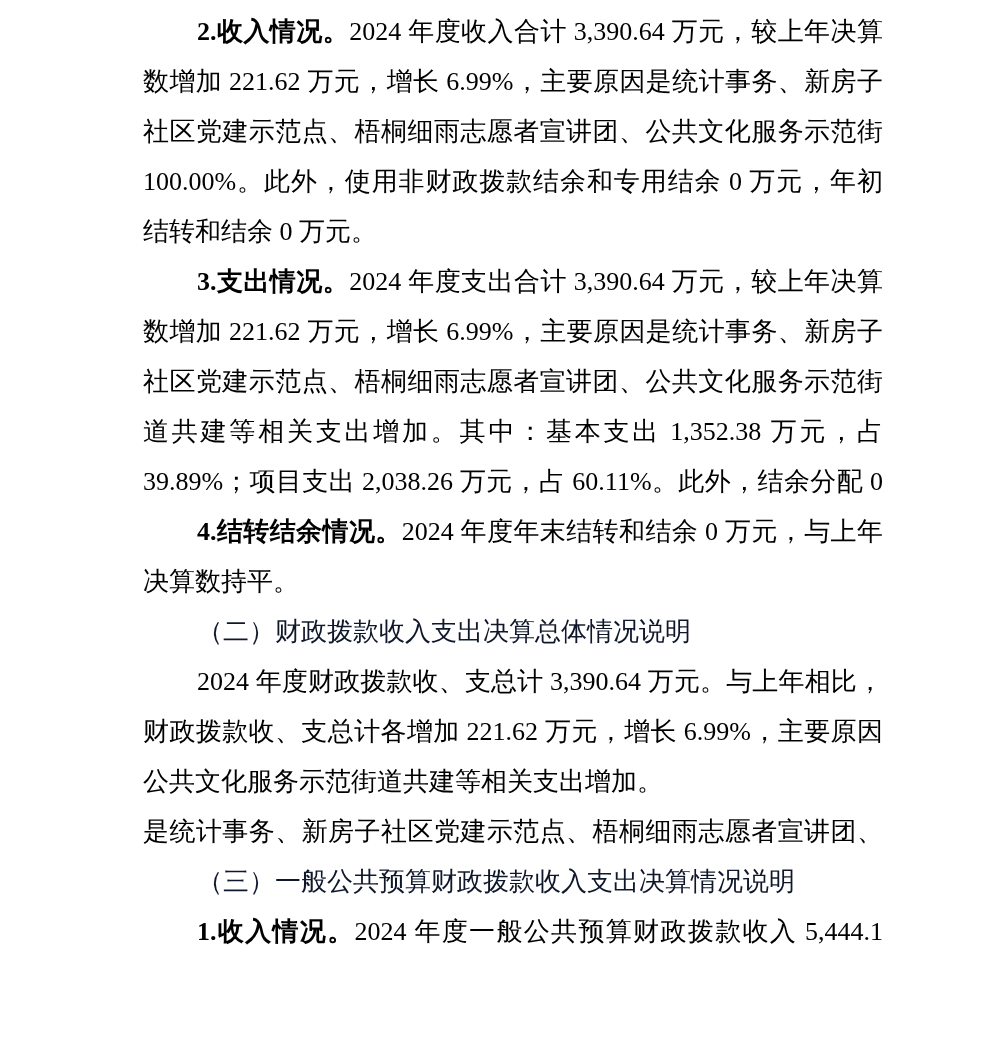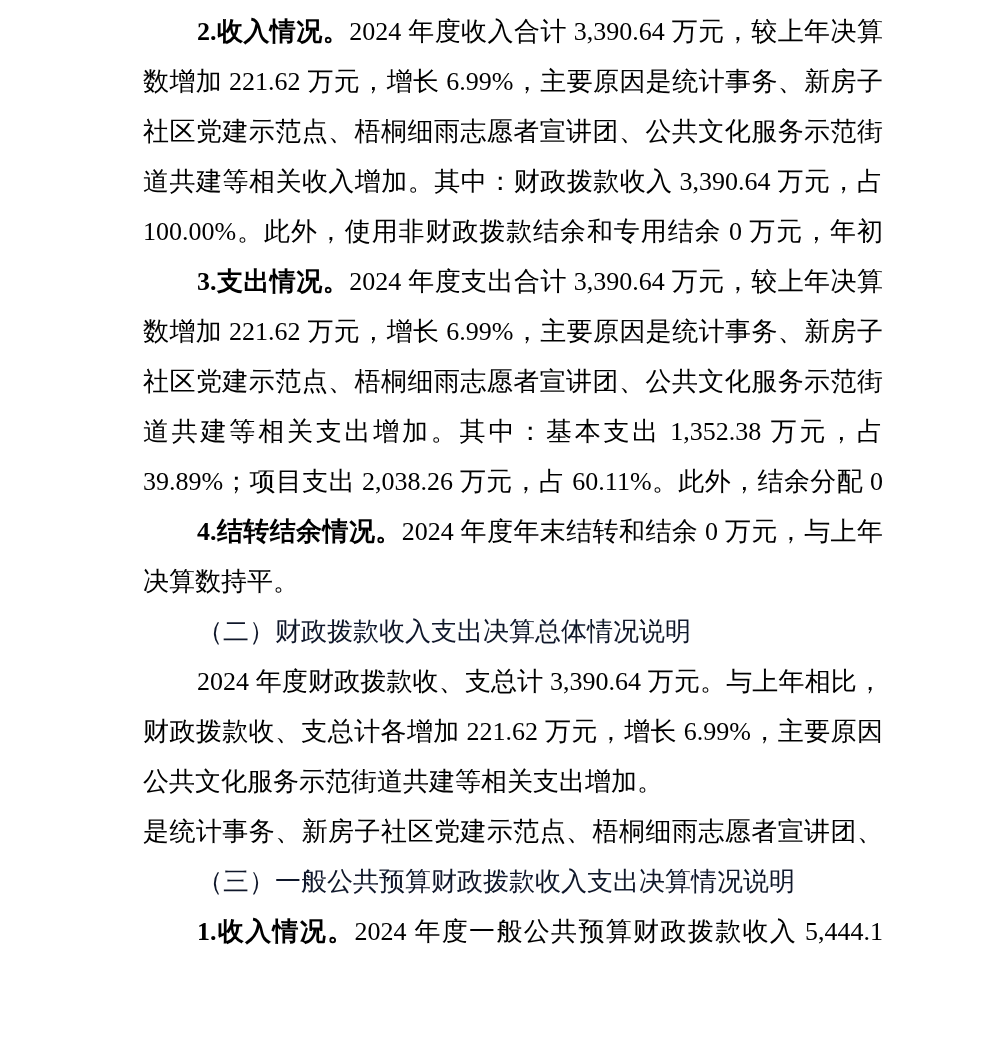--- a/index.html
+++ b/index.html
@@ -57,7 +57,6 @@
       <div class="line first"><span class="lead">2.收入情况。</span><span>2024 年度收入合计 3,390.64 万元，较上年决算</span></div>
       <div class="line">数增加 221.62 万元，增长 6.99%，主要原因是统计事务、新房子</div>
       <div class="line">社区党建示范点、梧桐细雨志愿者宣讲团、公共文化服务示范街</div>
-      <div class="line">道共建等相关收入增加。其中：财政拨款收入 3,390.64 万元，占</div>
       <div class="line">100.00%。此外，使用非财政拨款结余和专用结余 0 万元，年初</div>
     </div>
 

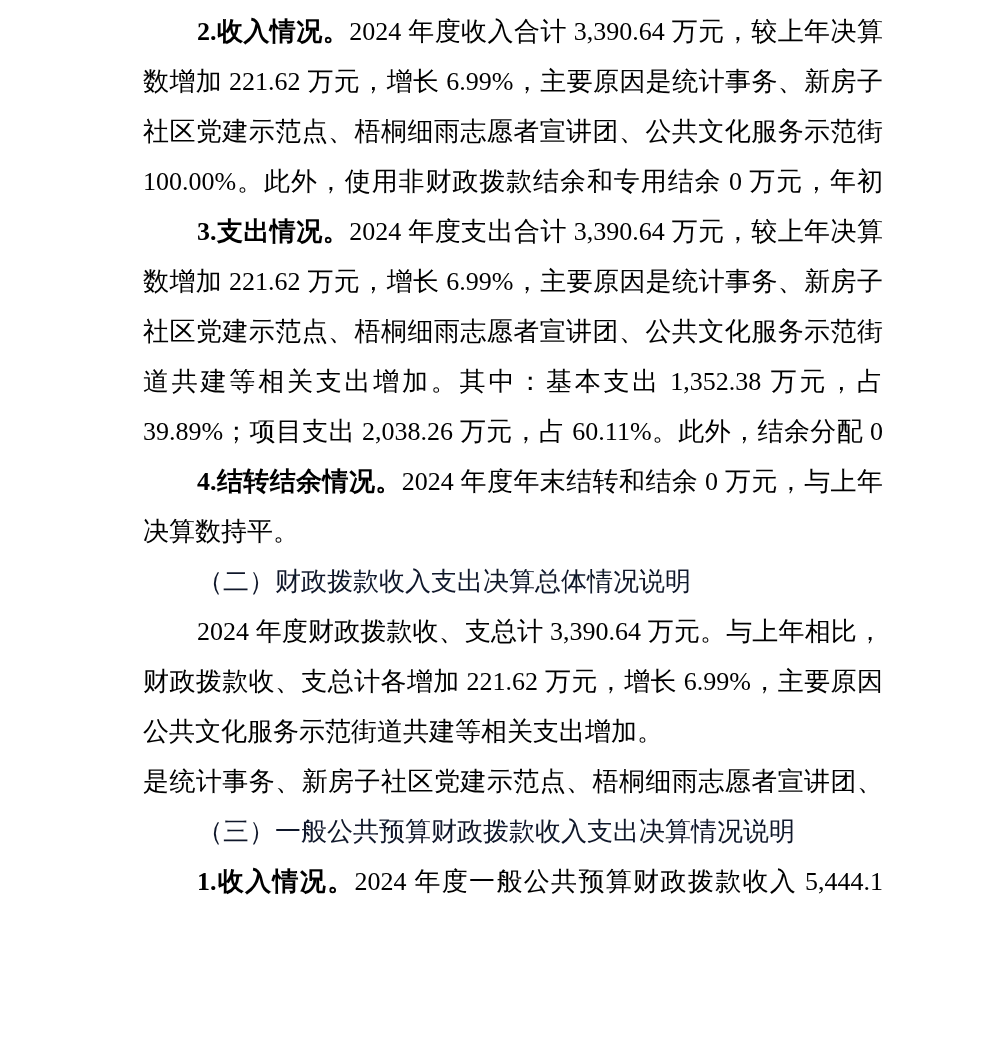--- a/index.html
+++ b/index.html
@@ -58,6 +58,7 @@
       <div class="line">数增加 221.62 万元，增长 6.99%，主要原因是统计事务、新房子</div>
       <div class="line">社区党建示范点、梧桐细雨志愿者宣讲团、公共文化服务示范街</div>
       <div class="line">100.00%。此外，使用非财政拨款结余和专用结余 0 万元，年初</div>
+      <div class="line last">结转和结余 0 万元。</div>
     </div>
 
     <div class="para">

